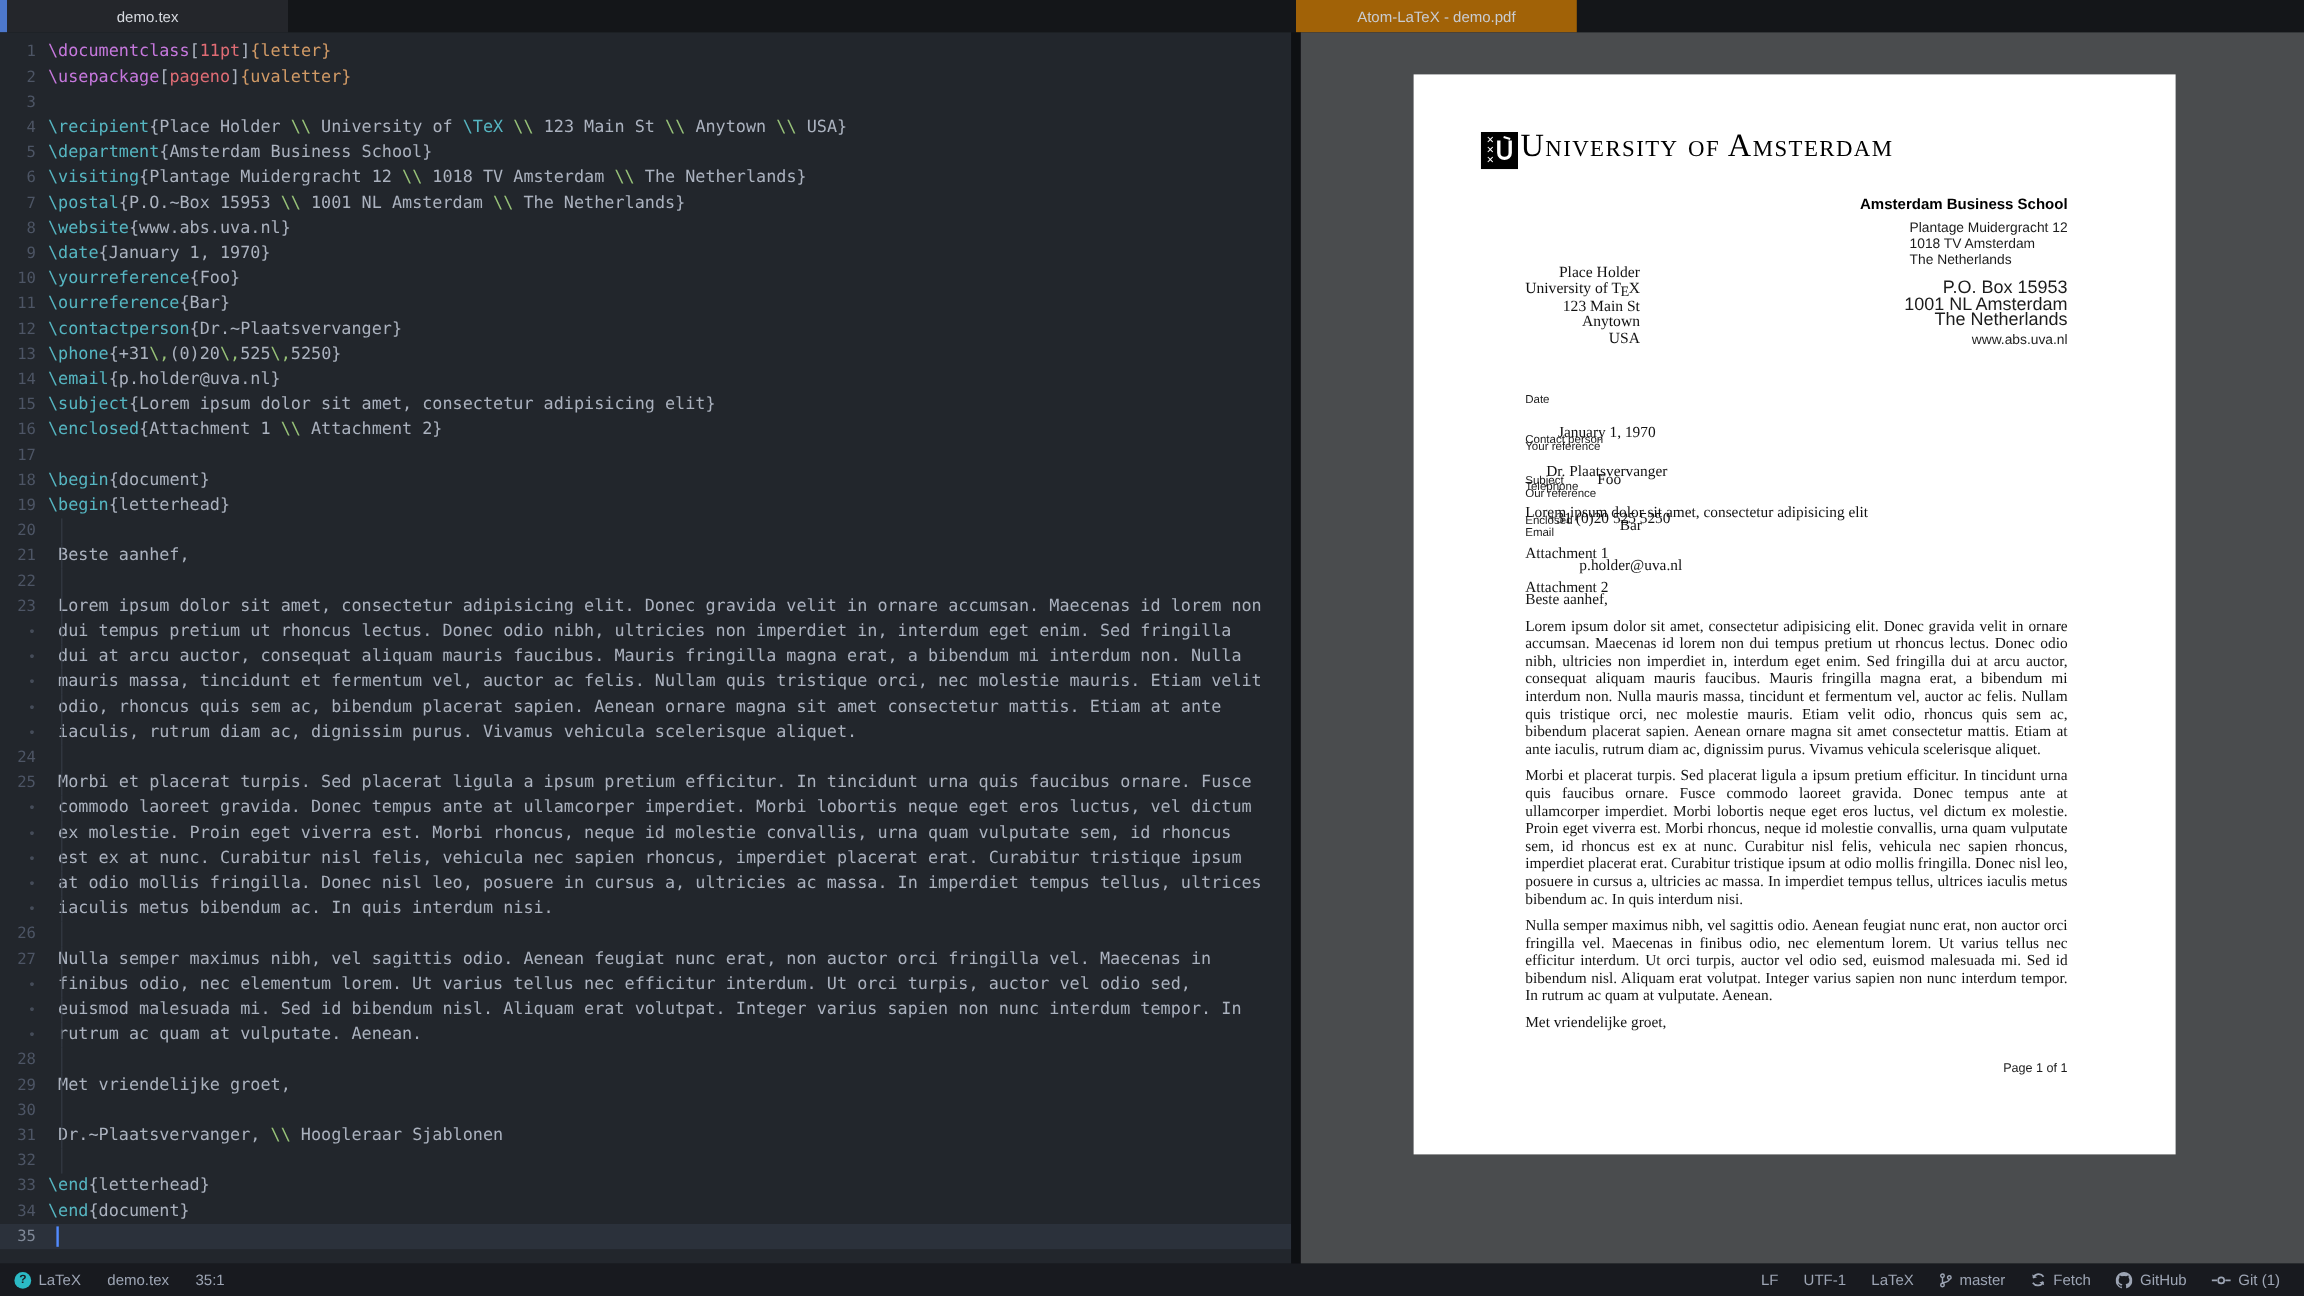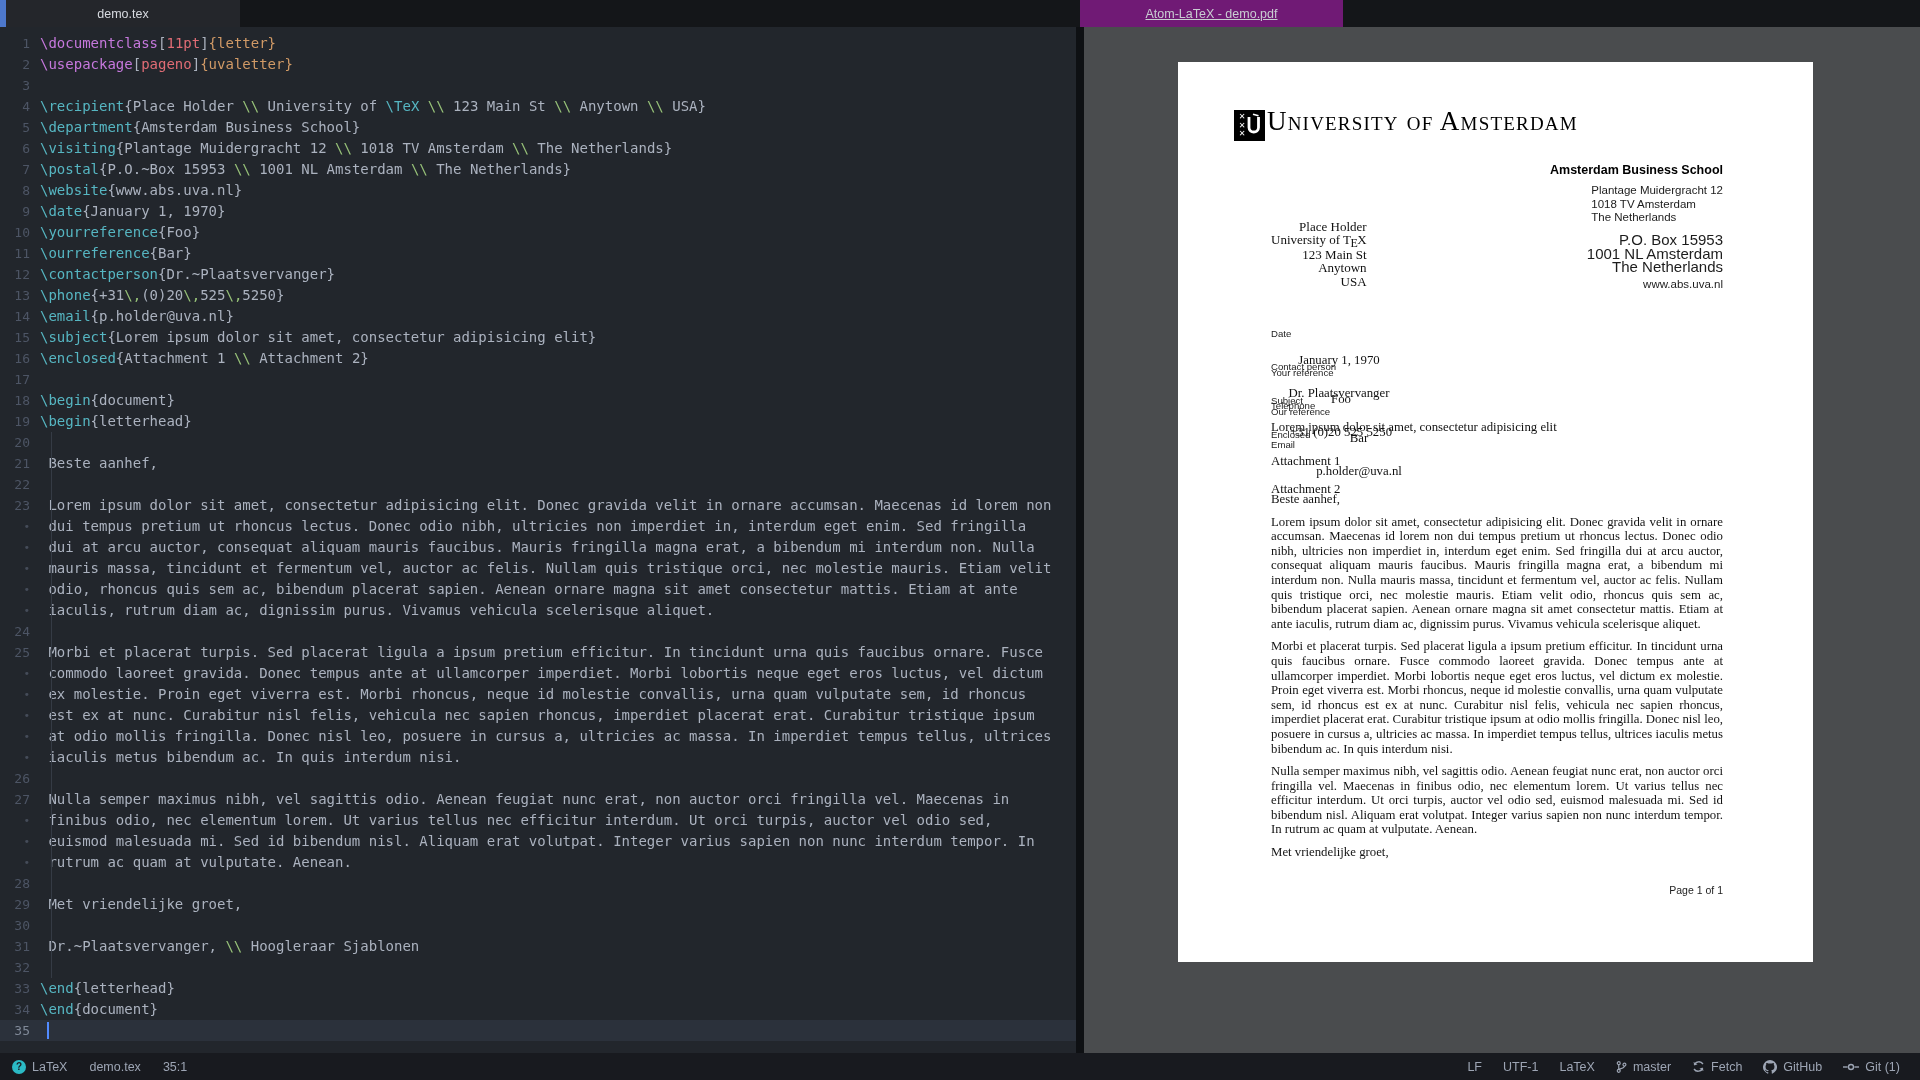--- a/index.html
+++ b/index.html
@@ -11,7 +11,7 @@
   .tab{position:absolute;top:0;height:27px;display:flex;align-items:center;justify-content:center;
        font-size:12.5px;color:#d7dae0;cursor:default;}
   .tab-editor{left:6px;width:234px;background:#232630;background:#24262b;}
-  .tab-pdf{left:1080px;width:263px;background:#701a75;color:#c9ccd2;text-decoration:underline;}
+  .tab-pdf{left:1080px;width:234px;background:#a16207;color:#c9ccd2;}
 
   
   .editor{position:absolute;top:27px;left:0;width:1076px;height:1026px;background:#22262c;overflow:hidden;padding-top:6px;box-sizing:border-box;}

